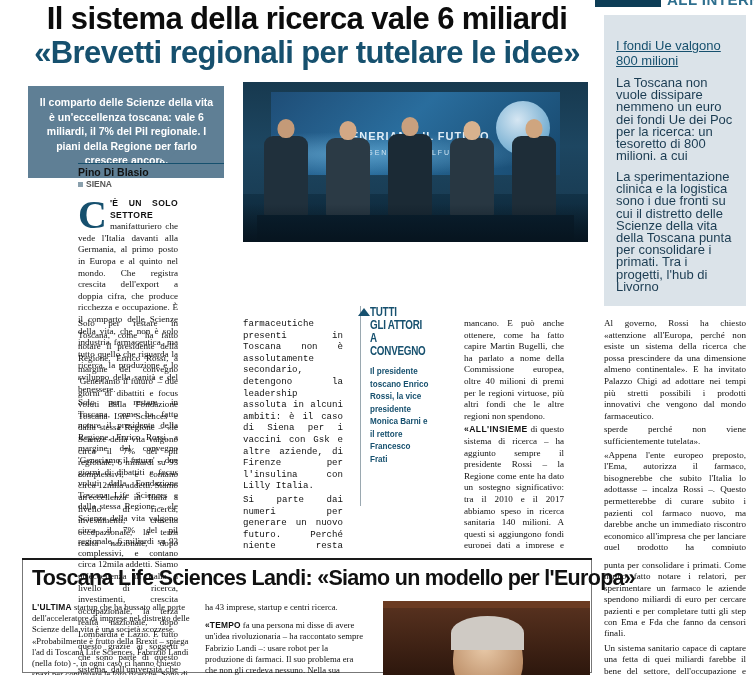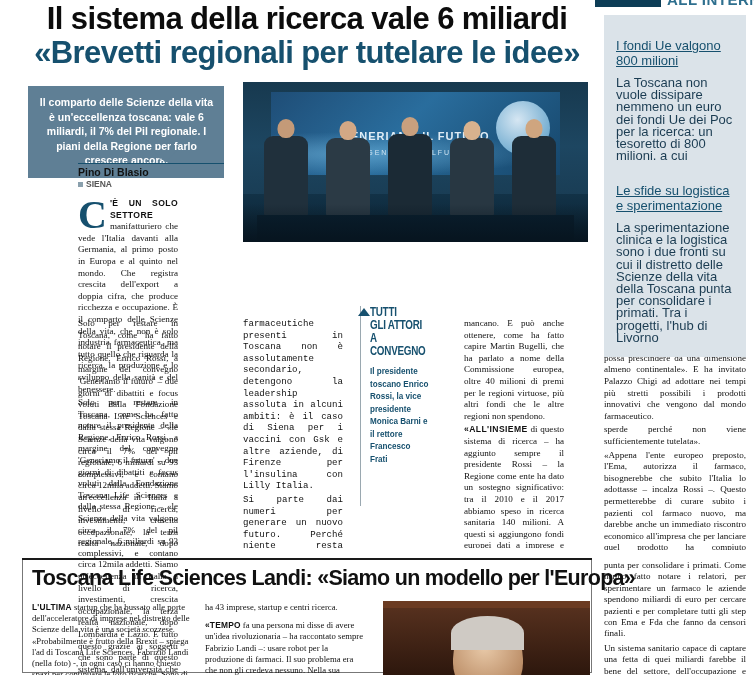--- a/index.html
+++ b/index.html
@@ -227,7 +227,6 @@
     <p>La Toscana non vuole dissipare nemmeno un euro dei fondi Ue dei Poc per la ricerca: un tesoretto di 800 milioni, a cui potrebbero aggiungersi 40 in quanto Regione virtuosa</p>
   </div>
   <div class="side side2">
-    <h3>Le sfide su logistica e sperimentazione</h3>
     <p>La sperimentazione clinica e la logistica sono i due fronti su cui il distretto delle Scienze della vita della Toscana punta per consolidare i primati. Tra i progetti, l'hub di Livorno</p>
   </div>
 

